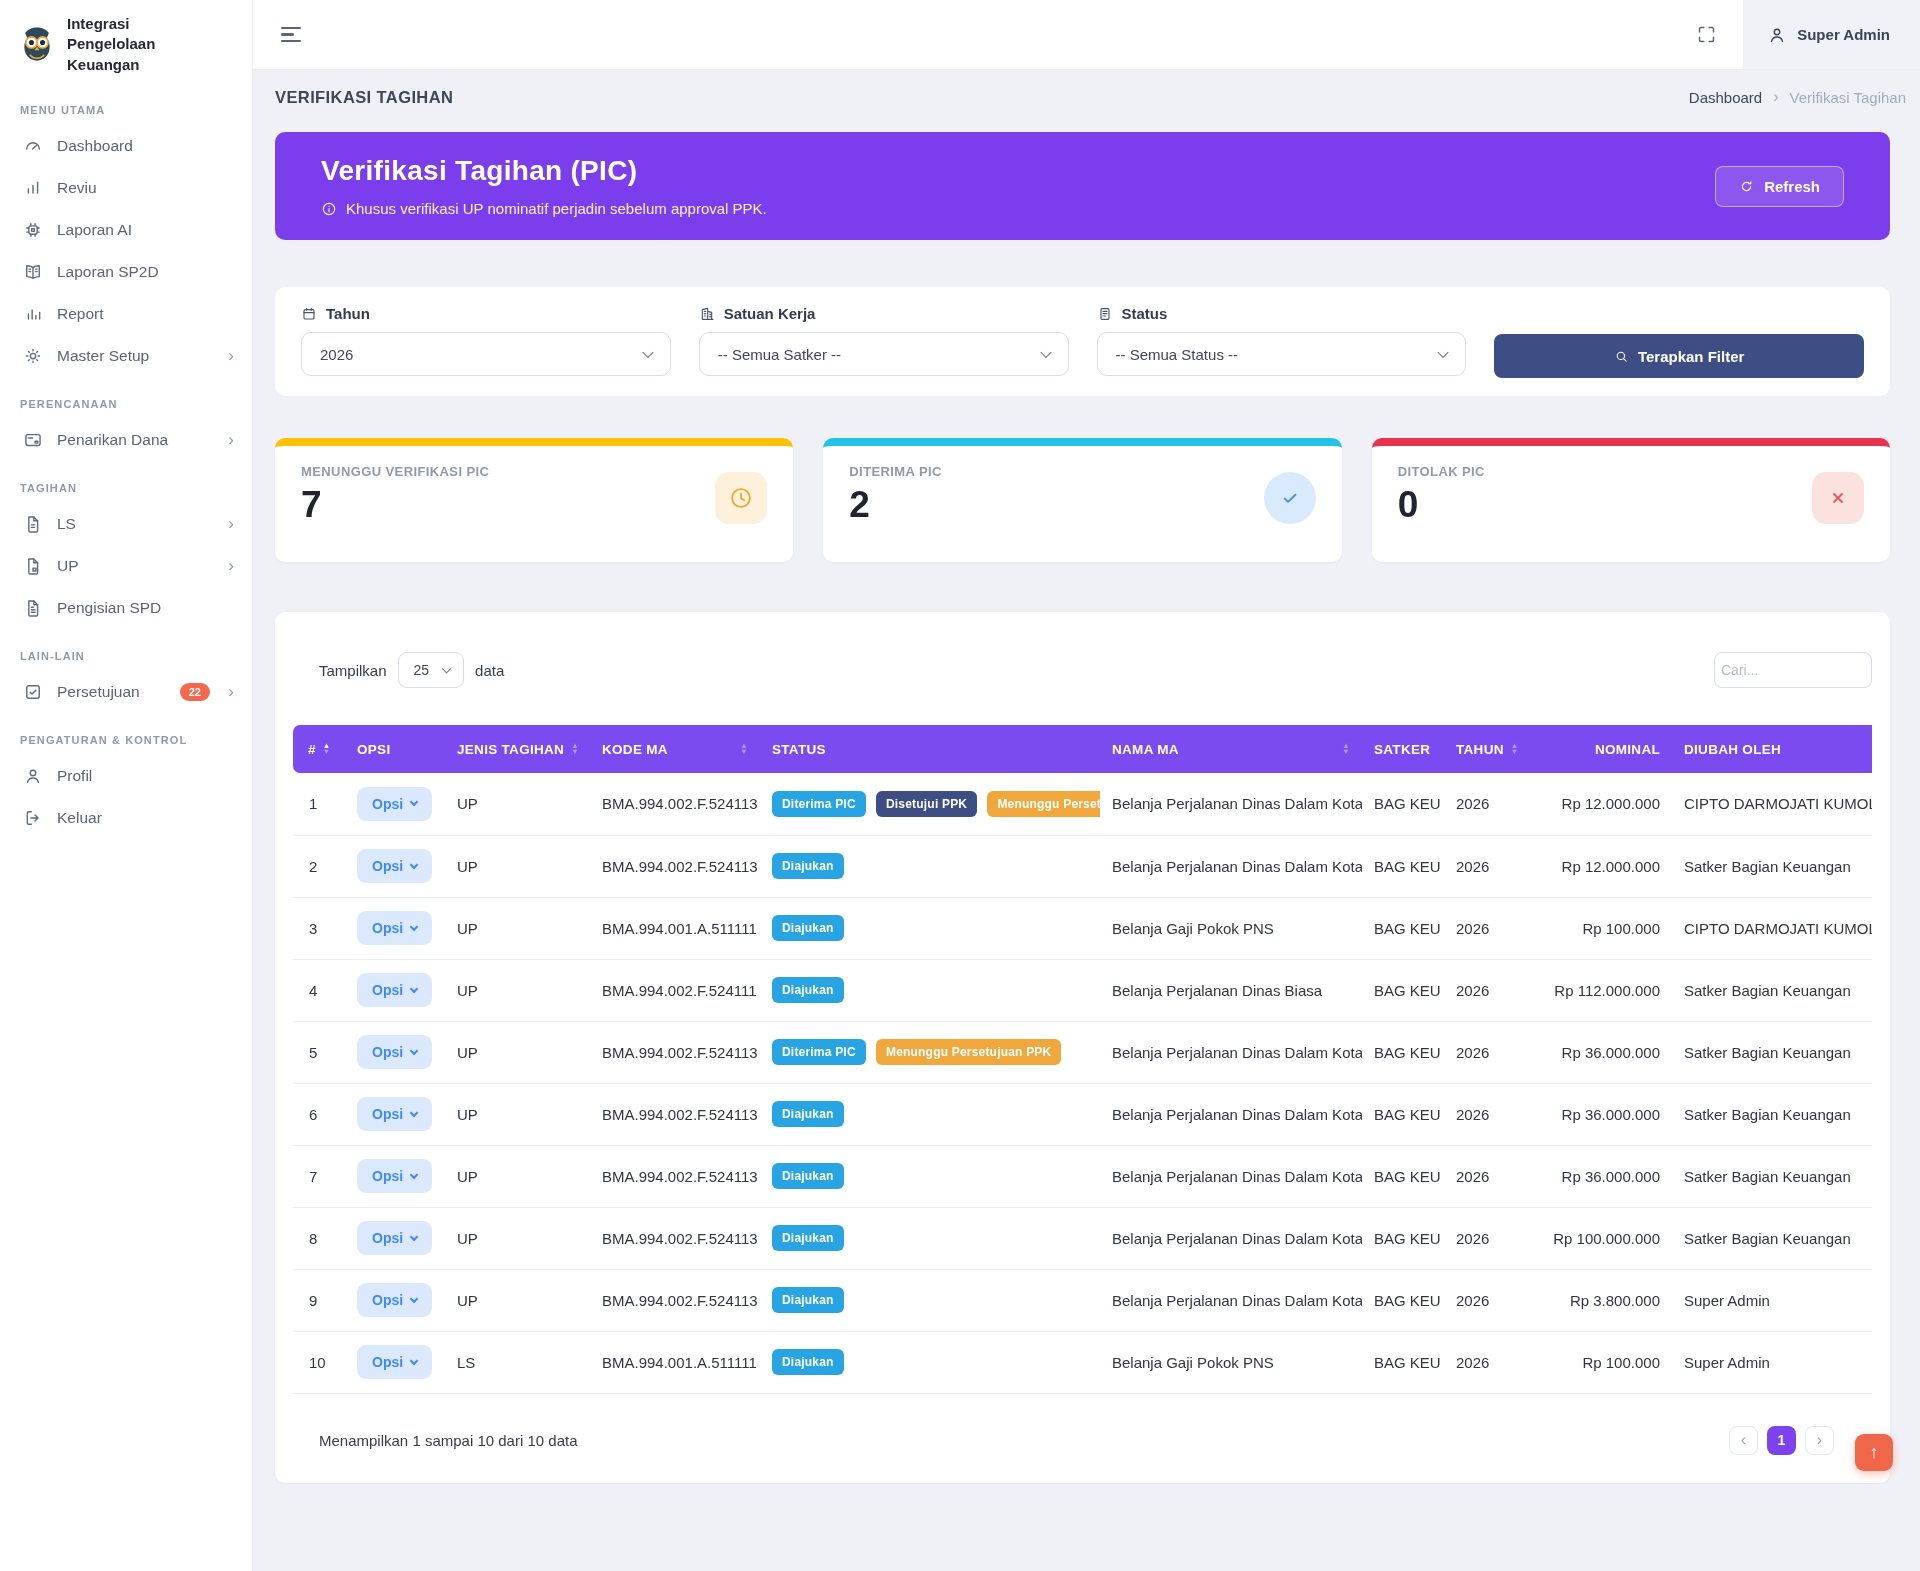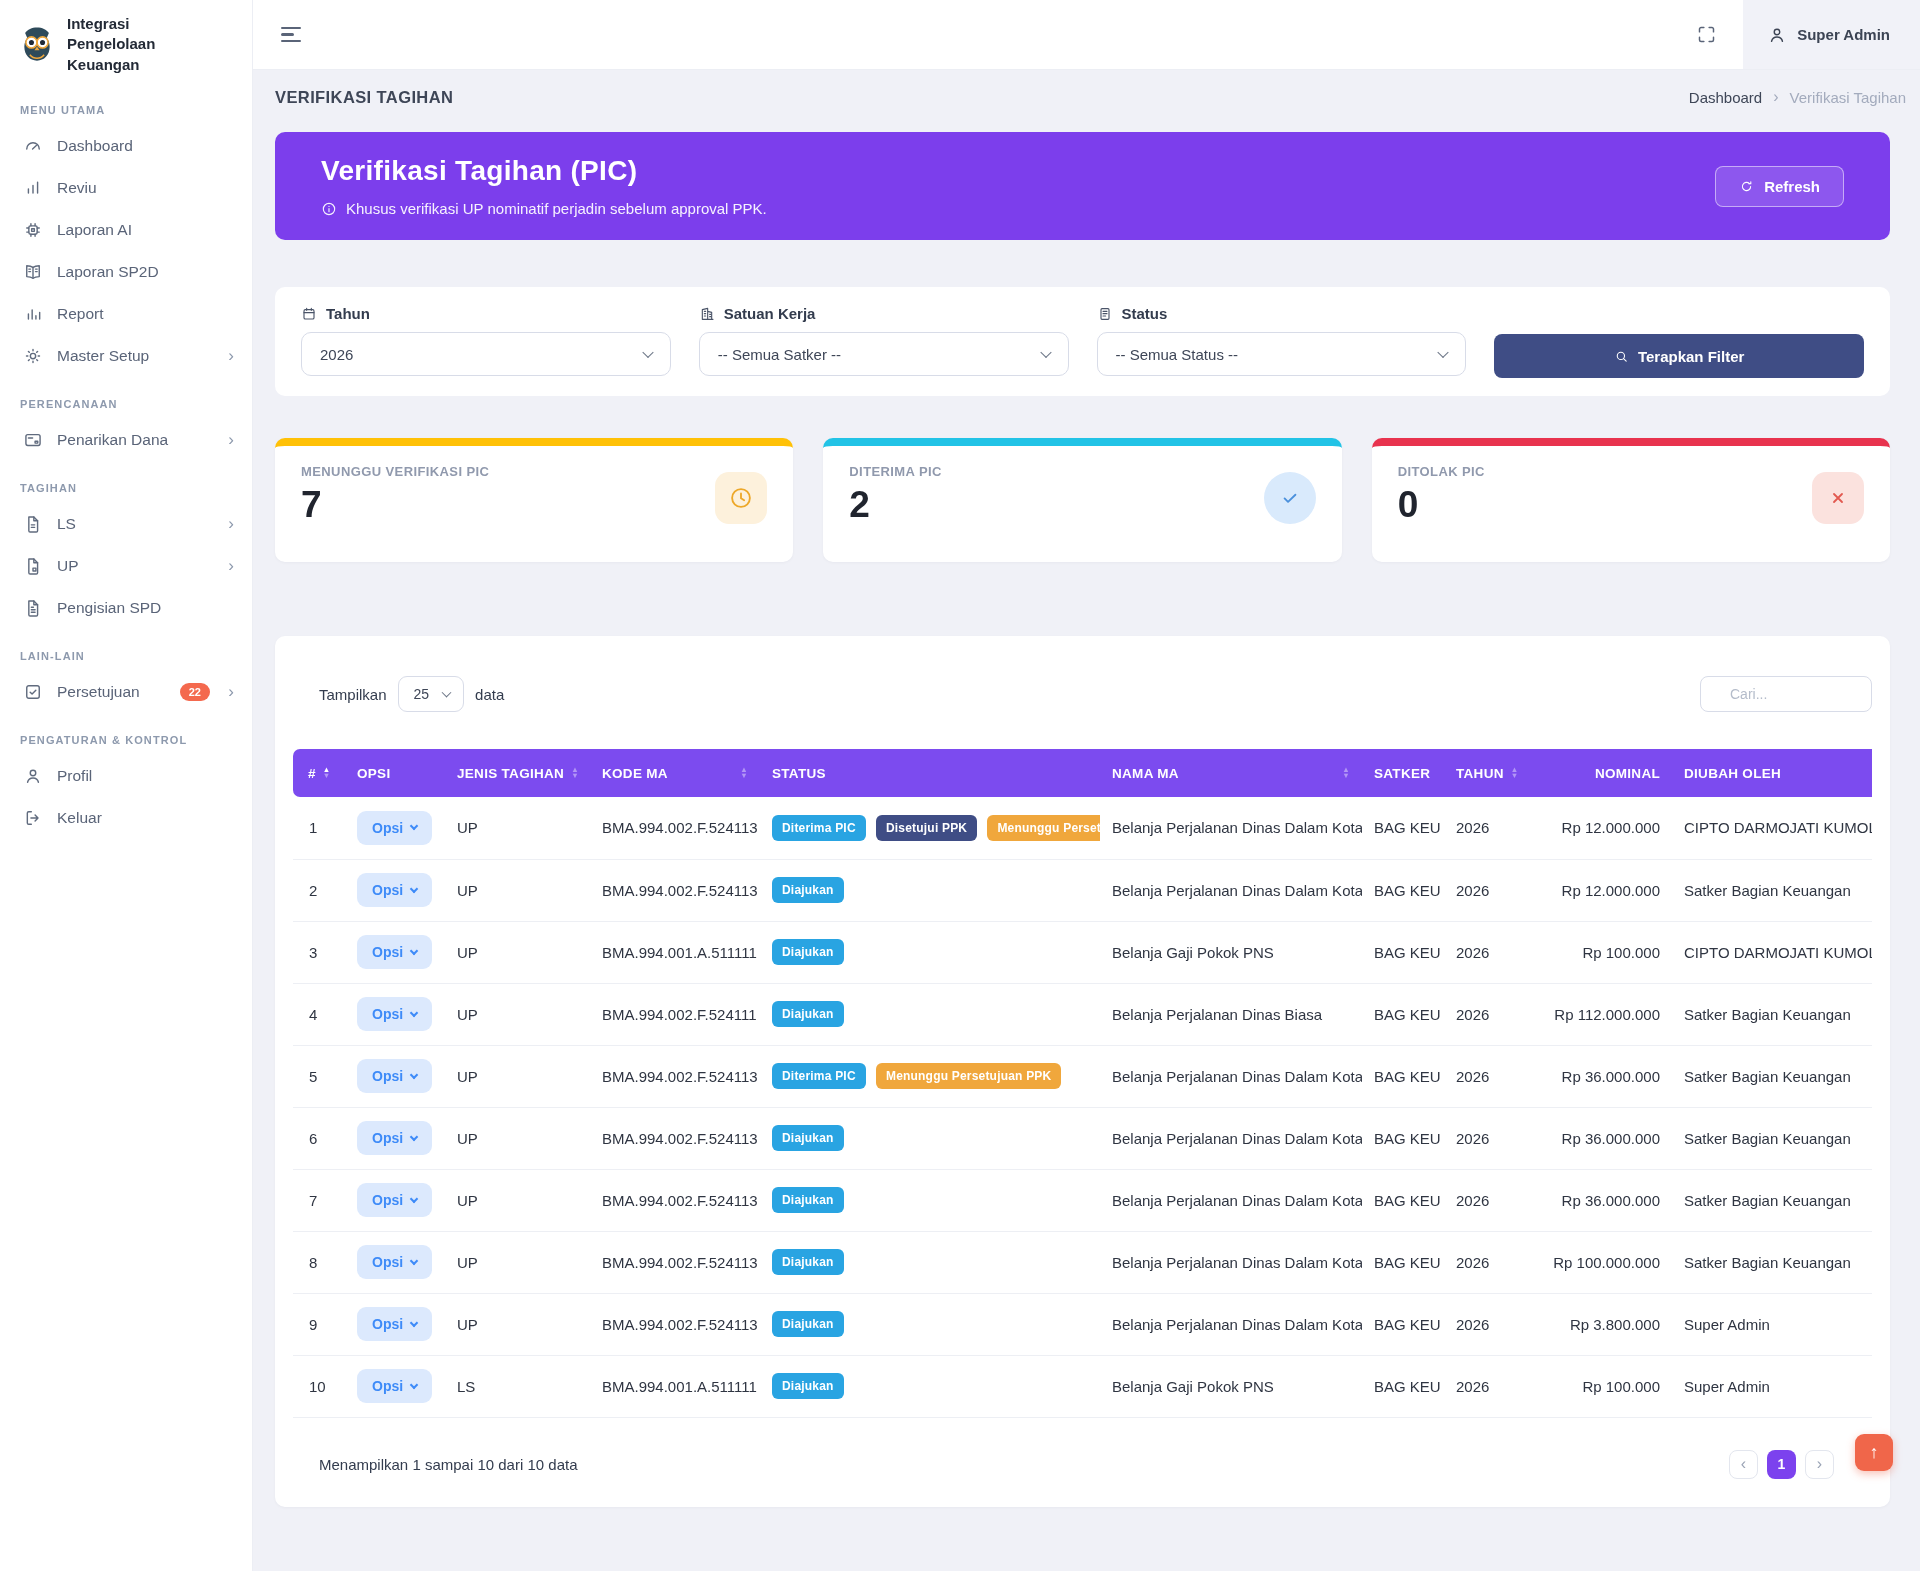--- a/index.html
+++ b/index.html
@@ -69,7 +69,7 @@
   .chip-x{background:#fbe2de;color:#e25950}
 
   
-  .table-card{background:#fff;border-radius:10px;margin-top:74px;padding:40px 18px 28px;margin-bottom:21px;box-shadow:0 1px 3px rgba(30,35,60,.04)}
+  .table-card{background:#fff;border-radius:10px;margin-top:50px;padding:40px 18px 28px;margin-bottom:21px;box-shadow:0 1px 3px rgba(30,35,60,.04)}
   .controls{display:flex;align-items:center;justify-content:space-between;padding-left:26px;margin-bottom:37px}
   .show-group{display:flex;align-items:center;gap:11px;font-size:15px;color:#333c4e}
   .mini-select{height:36px;border:1px solid #d8dce8;border-radius:9px;display:flex;align-items:center;padding:0 34px 0 15px;font-size:14px;color:#3e4657;position:relative;cursor:pointer}

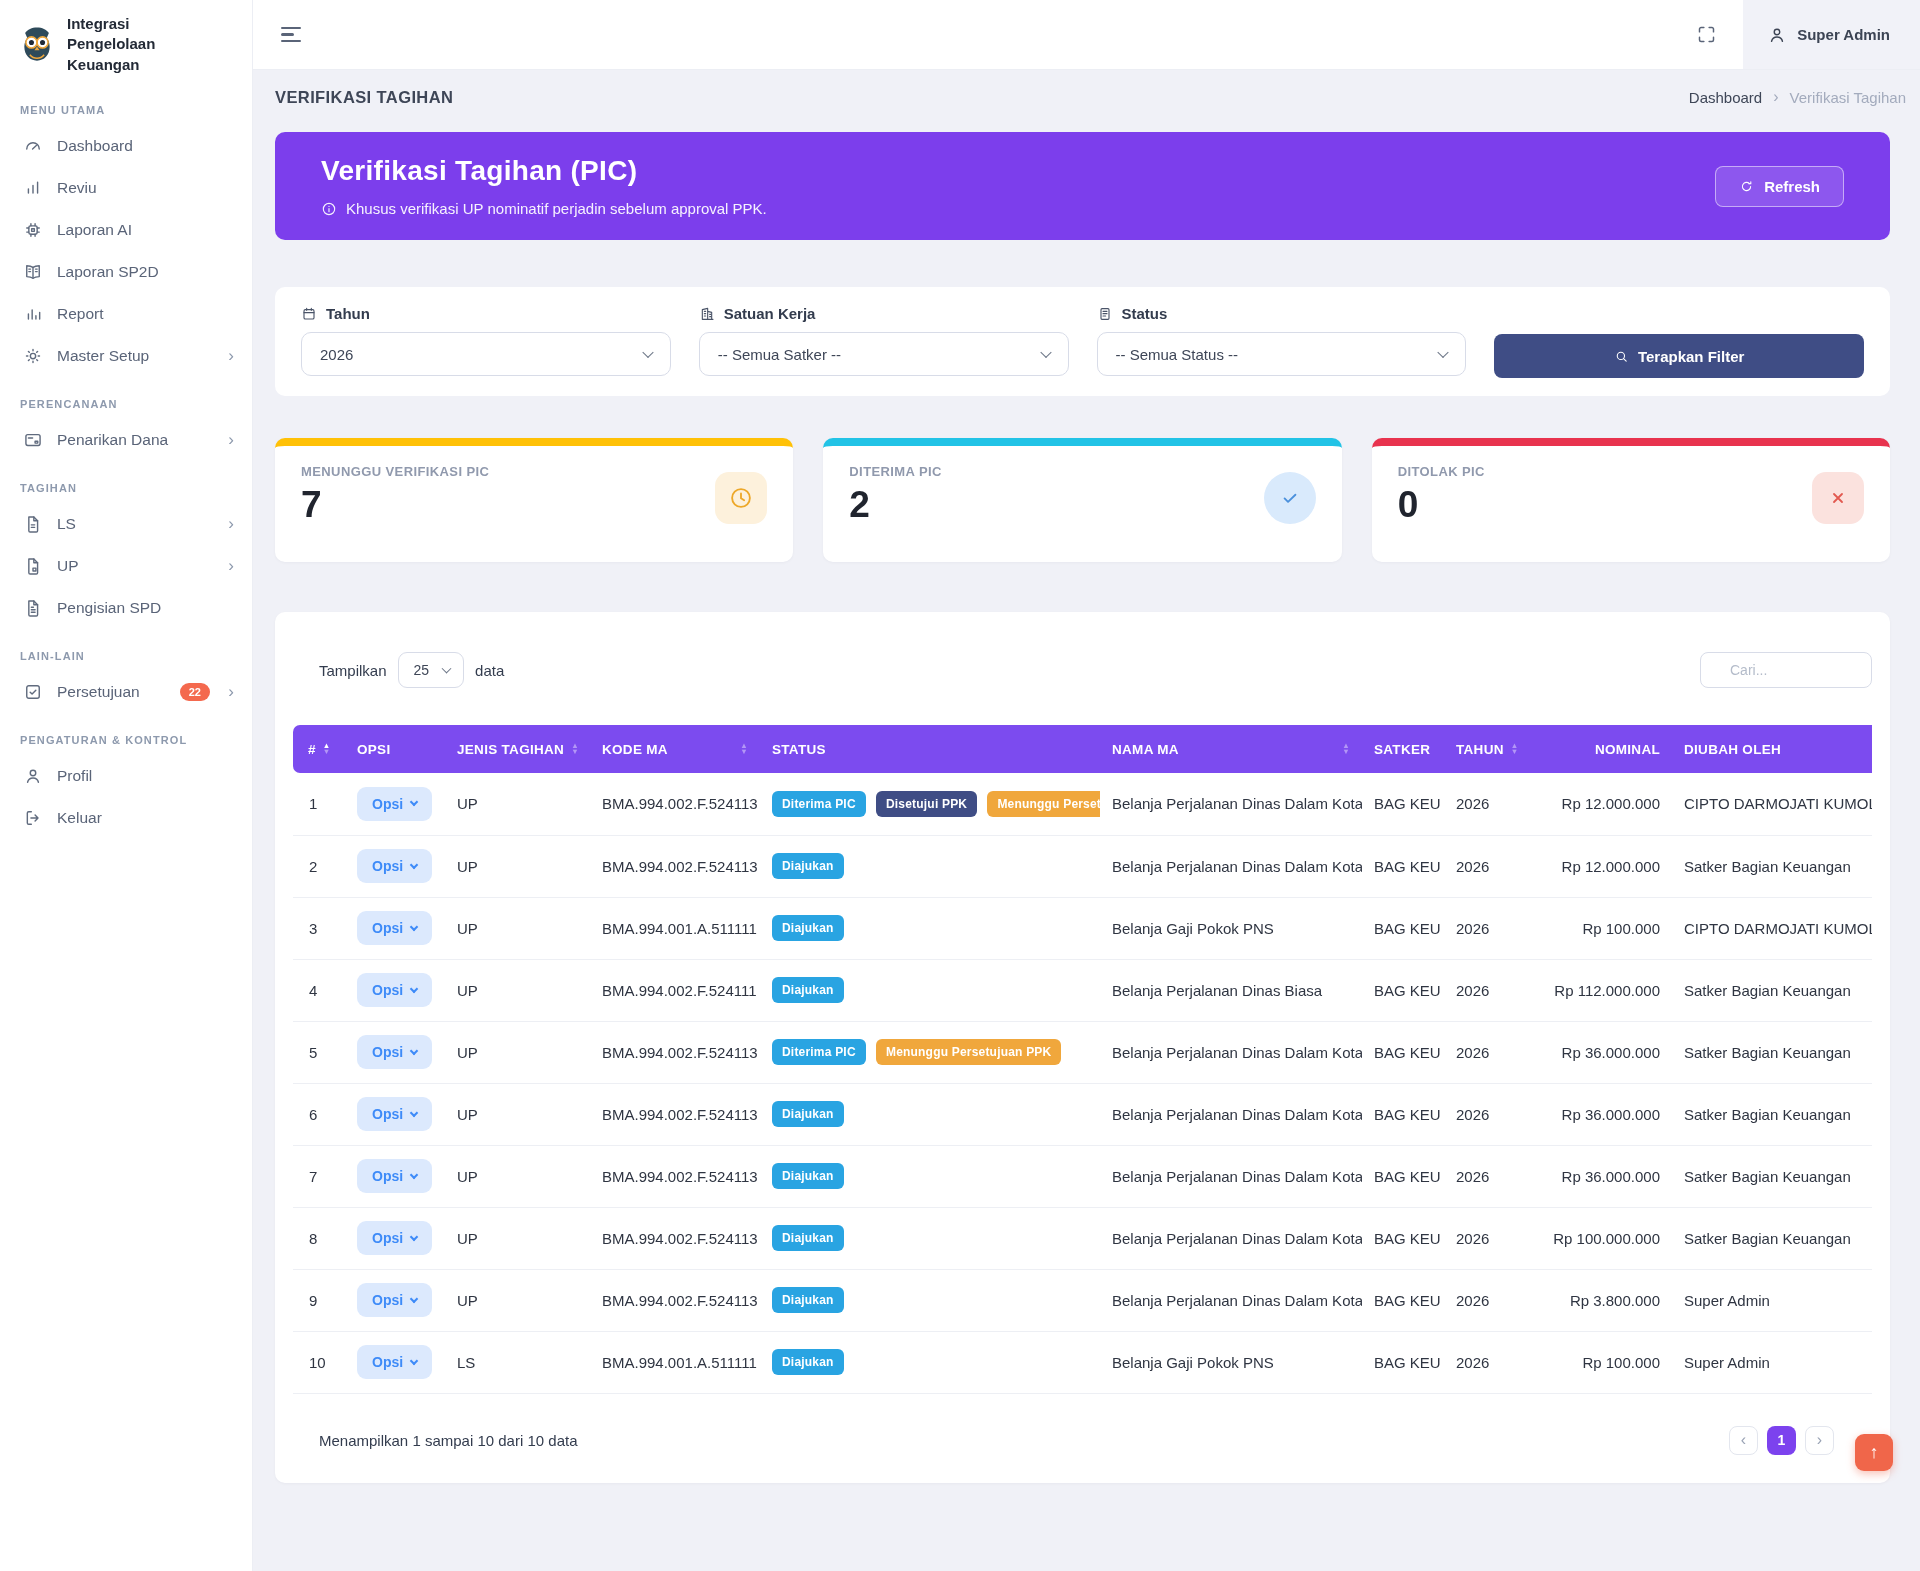--- a/index.html
+++ b/index.html
@@ -74,7 +74,7 @@
   .show-group{display:flex;align-items:center;gap:11px;font-size:15px;color:#333c4e}
   .mini-select{height:36px;border:1px solid #d8dce8;border-radius:9px;display:flex;align-items:center;padding:0 34px 0 15px;font-size:14px;color:#3e4657;position:relative;cursor:pointer}
   .mini-select .sel-chev{right:13px;width:7px;height:7px}
-  .search-input{width:172px;height:36px;border:1px solid #d8dce8;border-radius:8px;padding:0 29px;font-size:14px;color:#3e4657;font-family:inherit;outline:none}
+  .search-input{width:158px;height:36px;border:1px solid #d8dce8;border-radius:8px;padding:0 6px;font-size:14px;color:#3e4657;font-family:inherit;outline:none}
   .search-input::placeholder{color:#b4bcca}
 
   .table-wrap{overflow:hidden}

